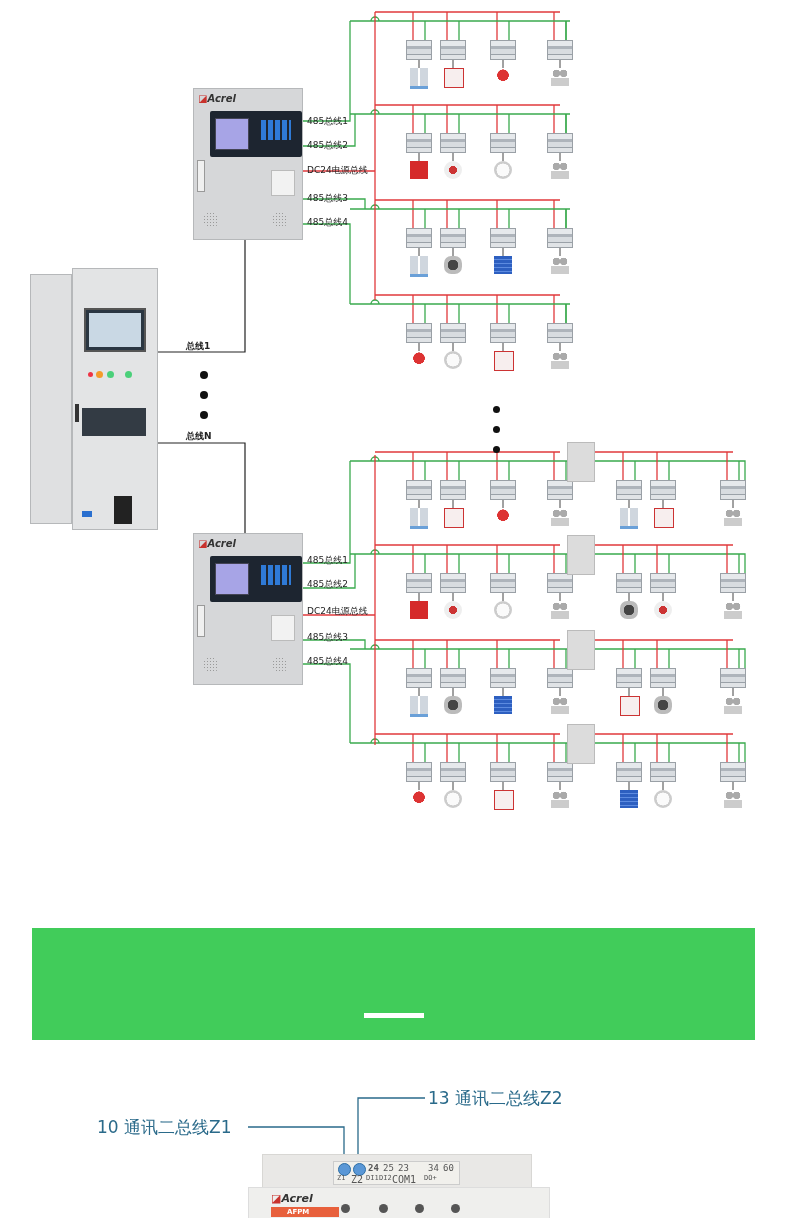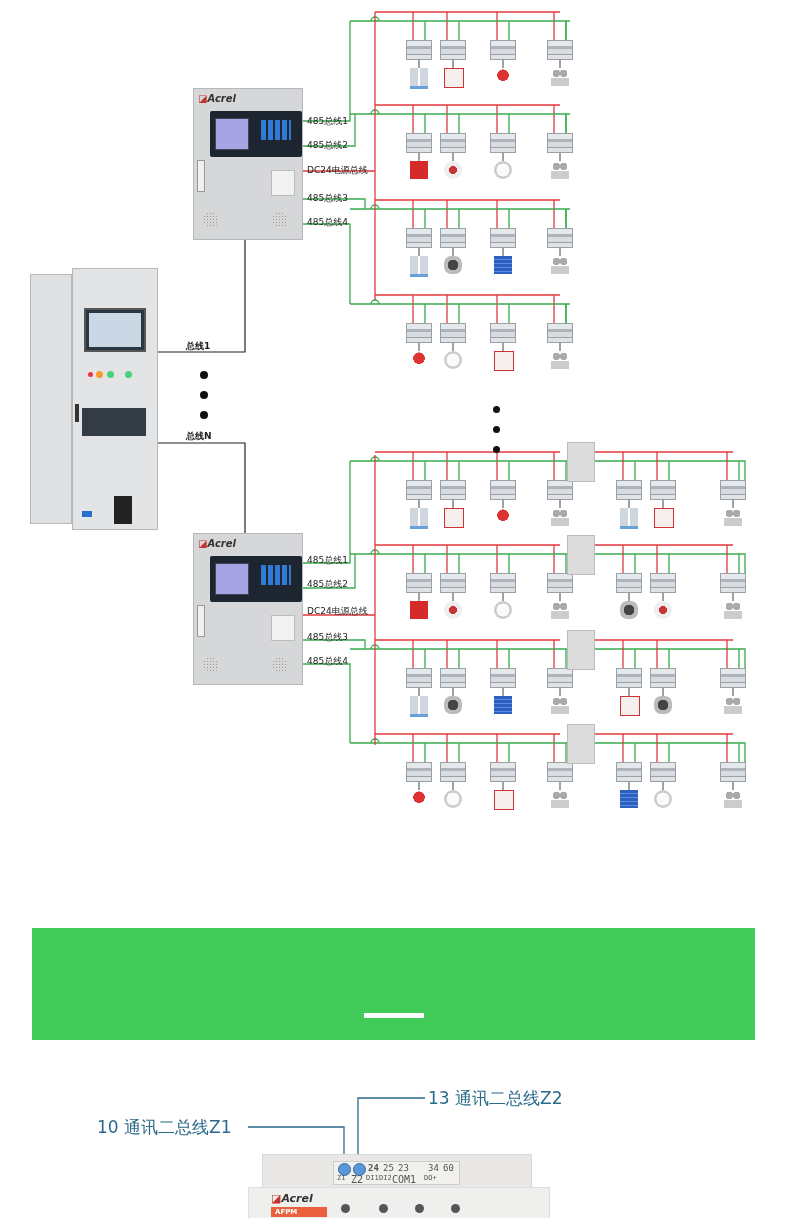--- a/index.html
+++ b/index.html
@@ -497,7 +497,7 @@
   </div>
 <div class="terminal-front">
   <div class="logo" style="left:22px;top:4px;font-size:11px;"><span class="mark">◪</span><span>Acrel</span></div>
-  <div style="position:absolute;left:22px;top:19px;width:52px;height:10px;background:#e8603c;color:#fff;font-size:7px;font-weight:bold;padding-left:4px;line-height:10px;">AFPM</div>
+  <div style="position:absolute;left:22px;top:19px;width:52px;height:10px;background:#e8603c;color:#fff;font-size:7px;font-weight:bold;padding-left:16px;line-height:10px;">AFPM</div>
   <div class="led" style="left:92px;top:16px;"></div>
   <div class="led" style="left:130px;top:16px;"></div>
   <div class="led" style="left:166px;top:16px;"></div>

